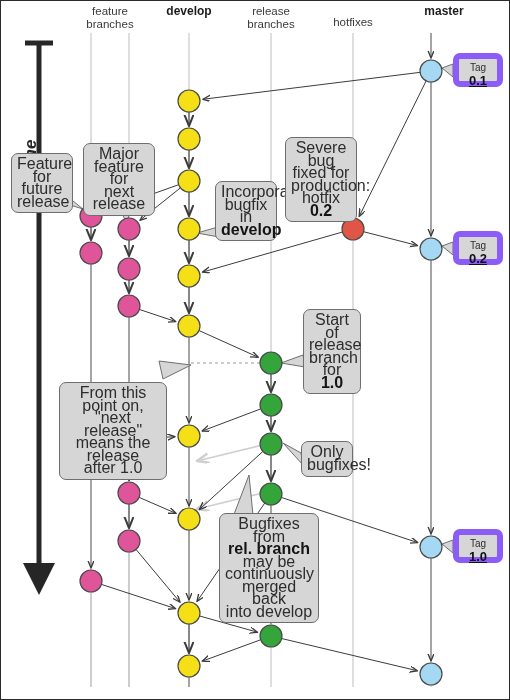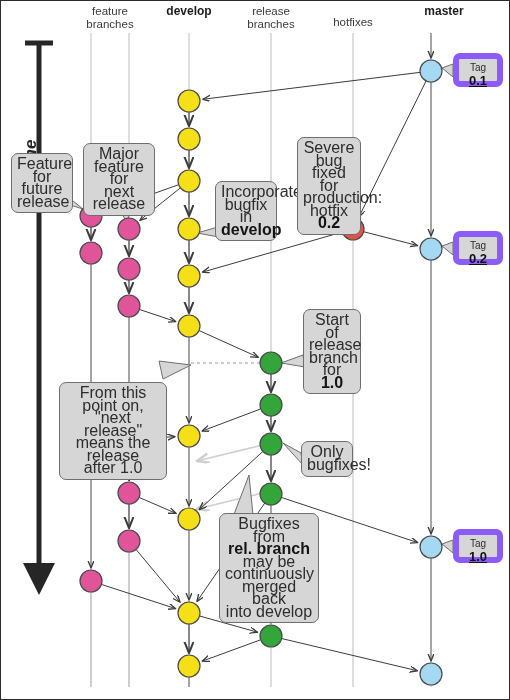--- a/index.html
+++ b/index.html
@@ -194,7 +194,7 @@
         <div>bugfix in</div>
         <div><b>develop</b></div>
       </div>
-      <div class="callout" style="left: 296px; top: 136px; width: 64px; min-height: 72px;">
+      <div class="callout" style="left: 284px; top: 136px; width: 72px; min-height: 72px;">
         <div>Severe bug</div>
         <div>fixed for</div>
         <div>production:</div>

